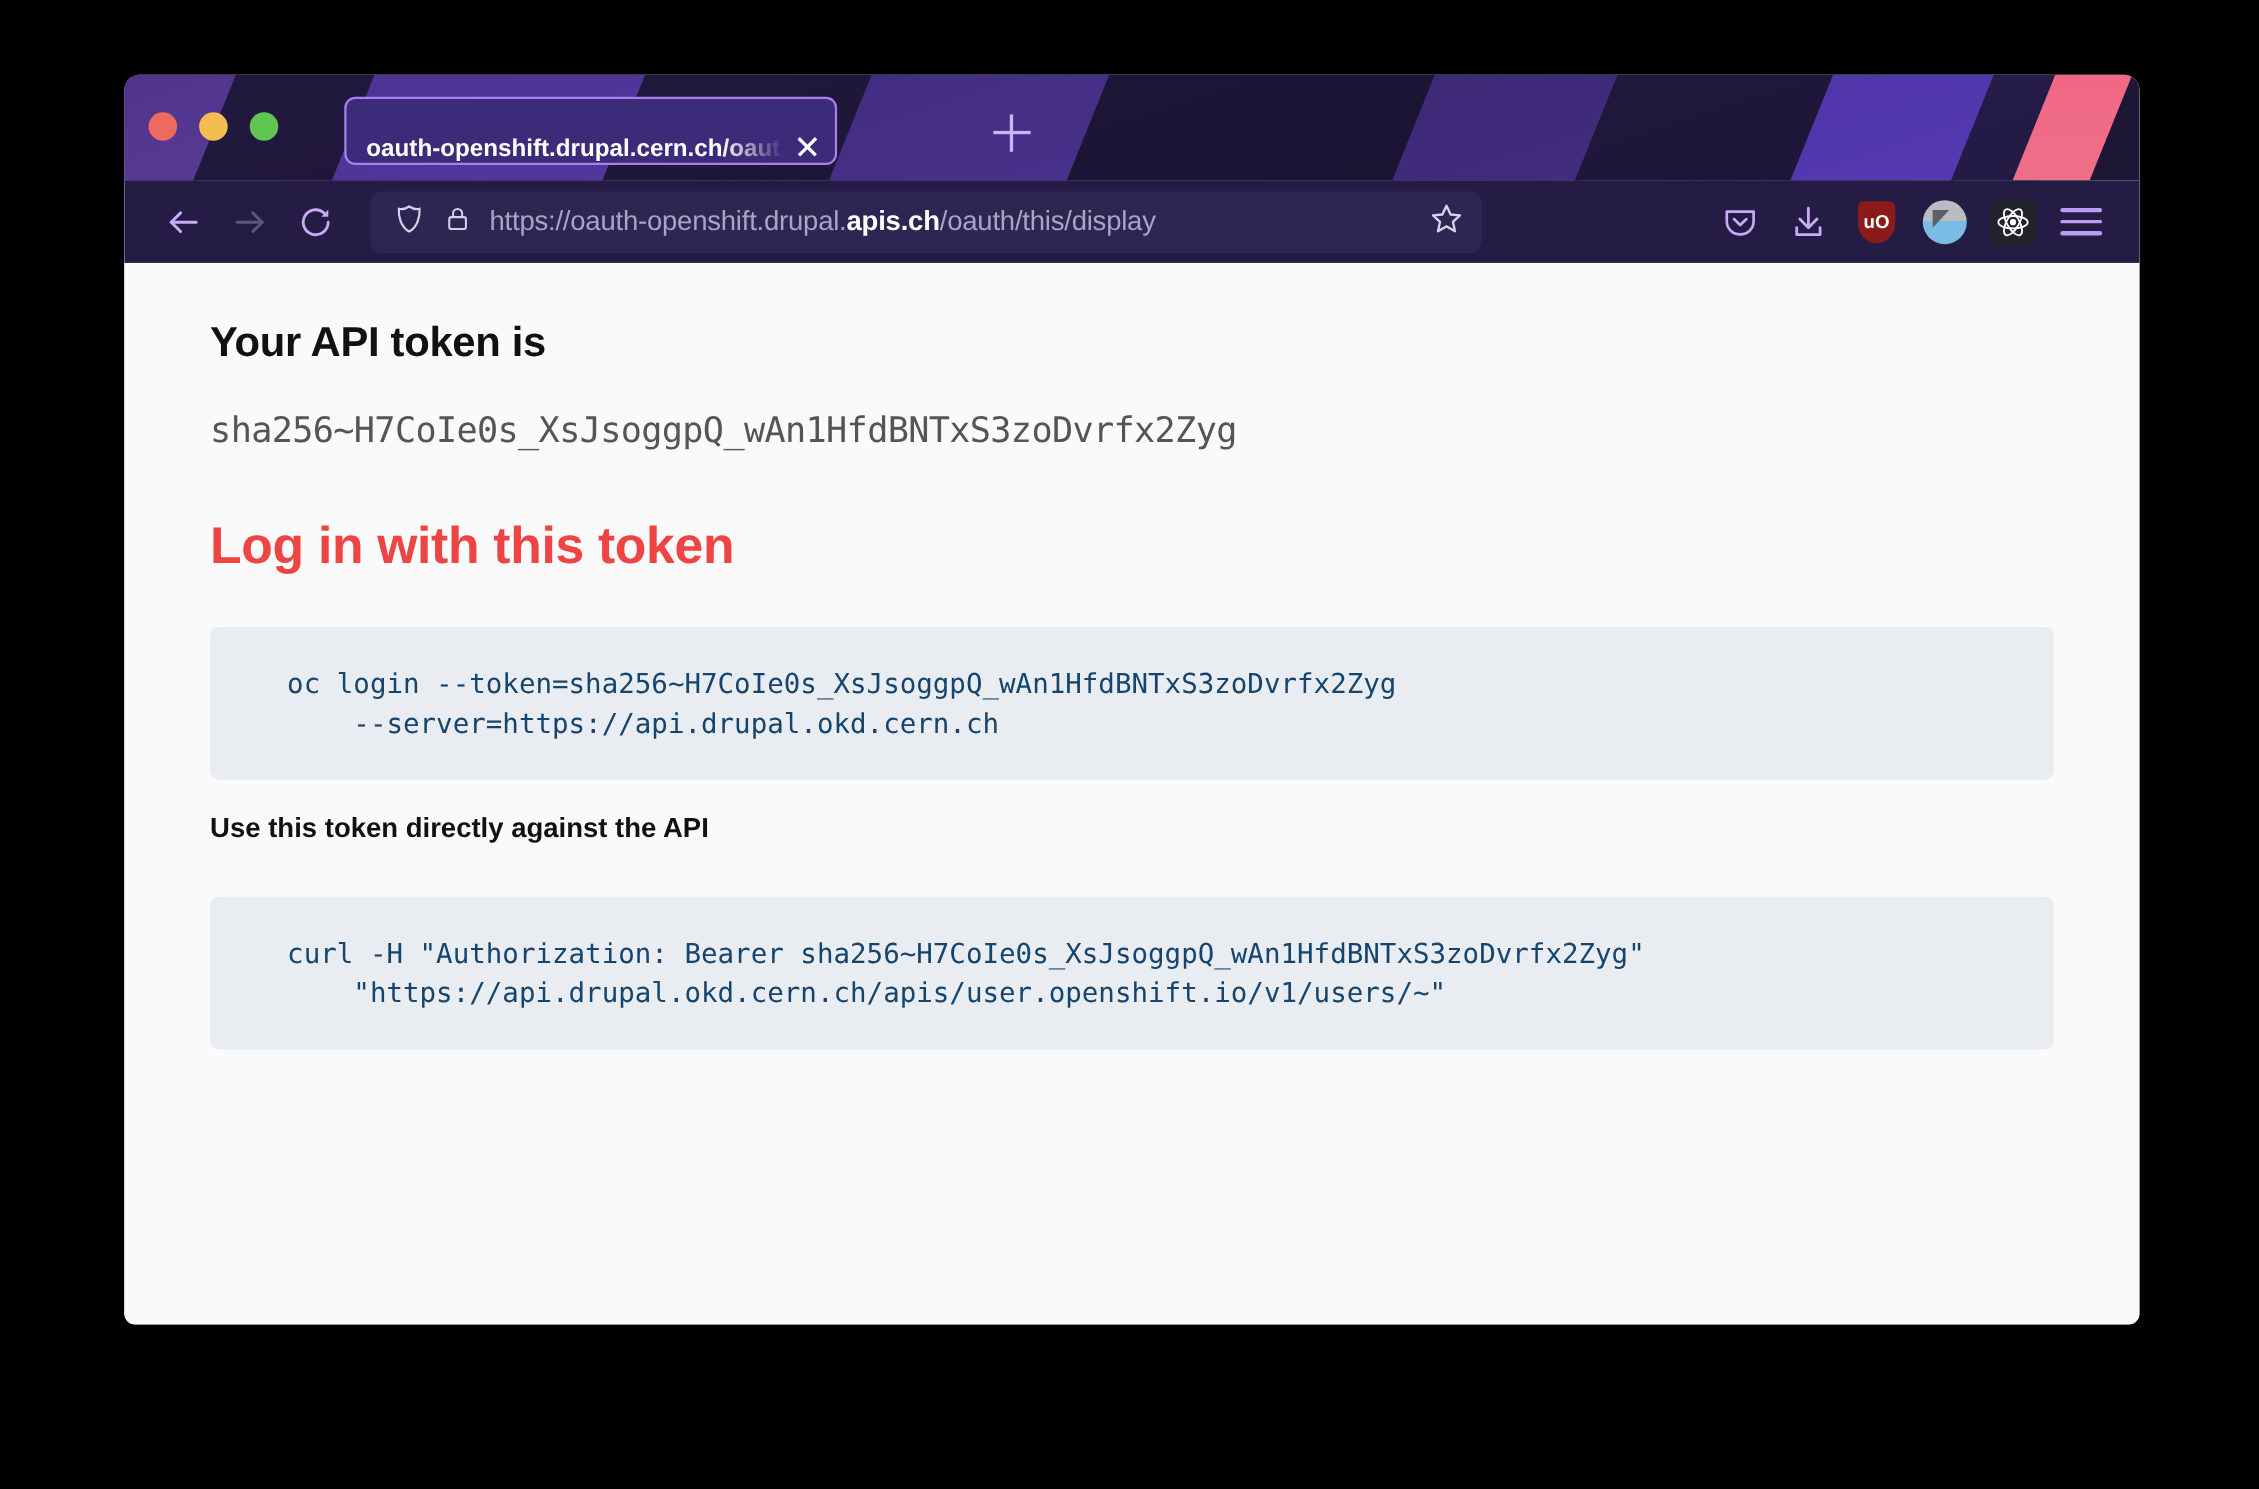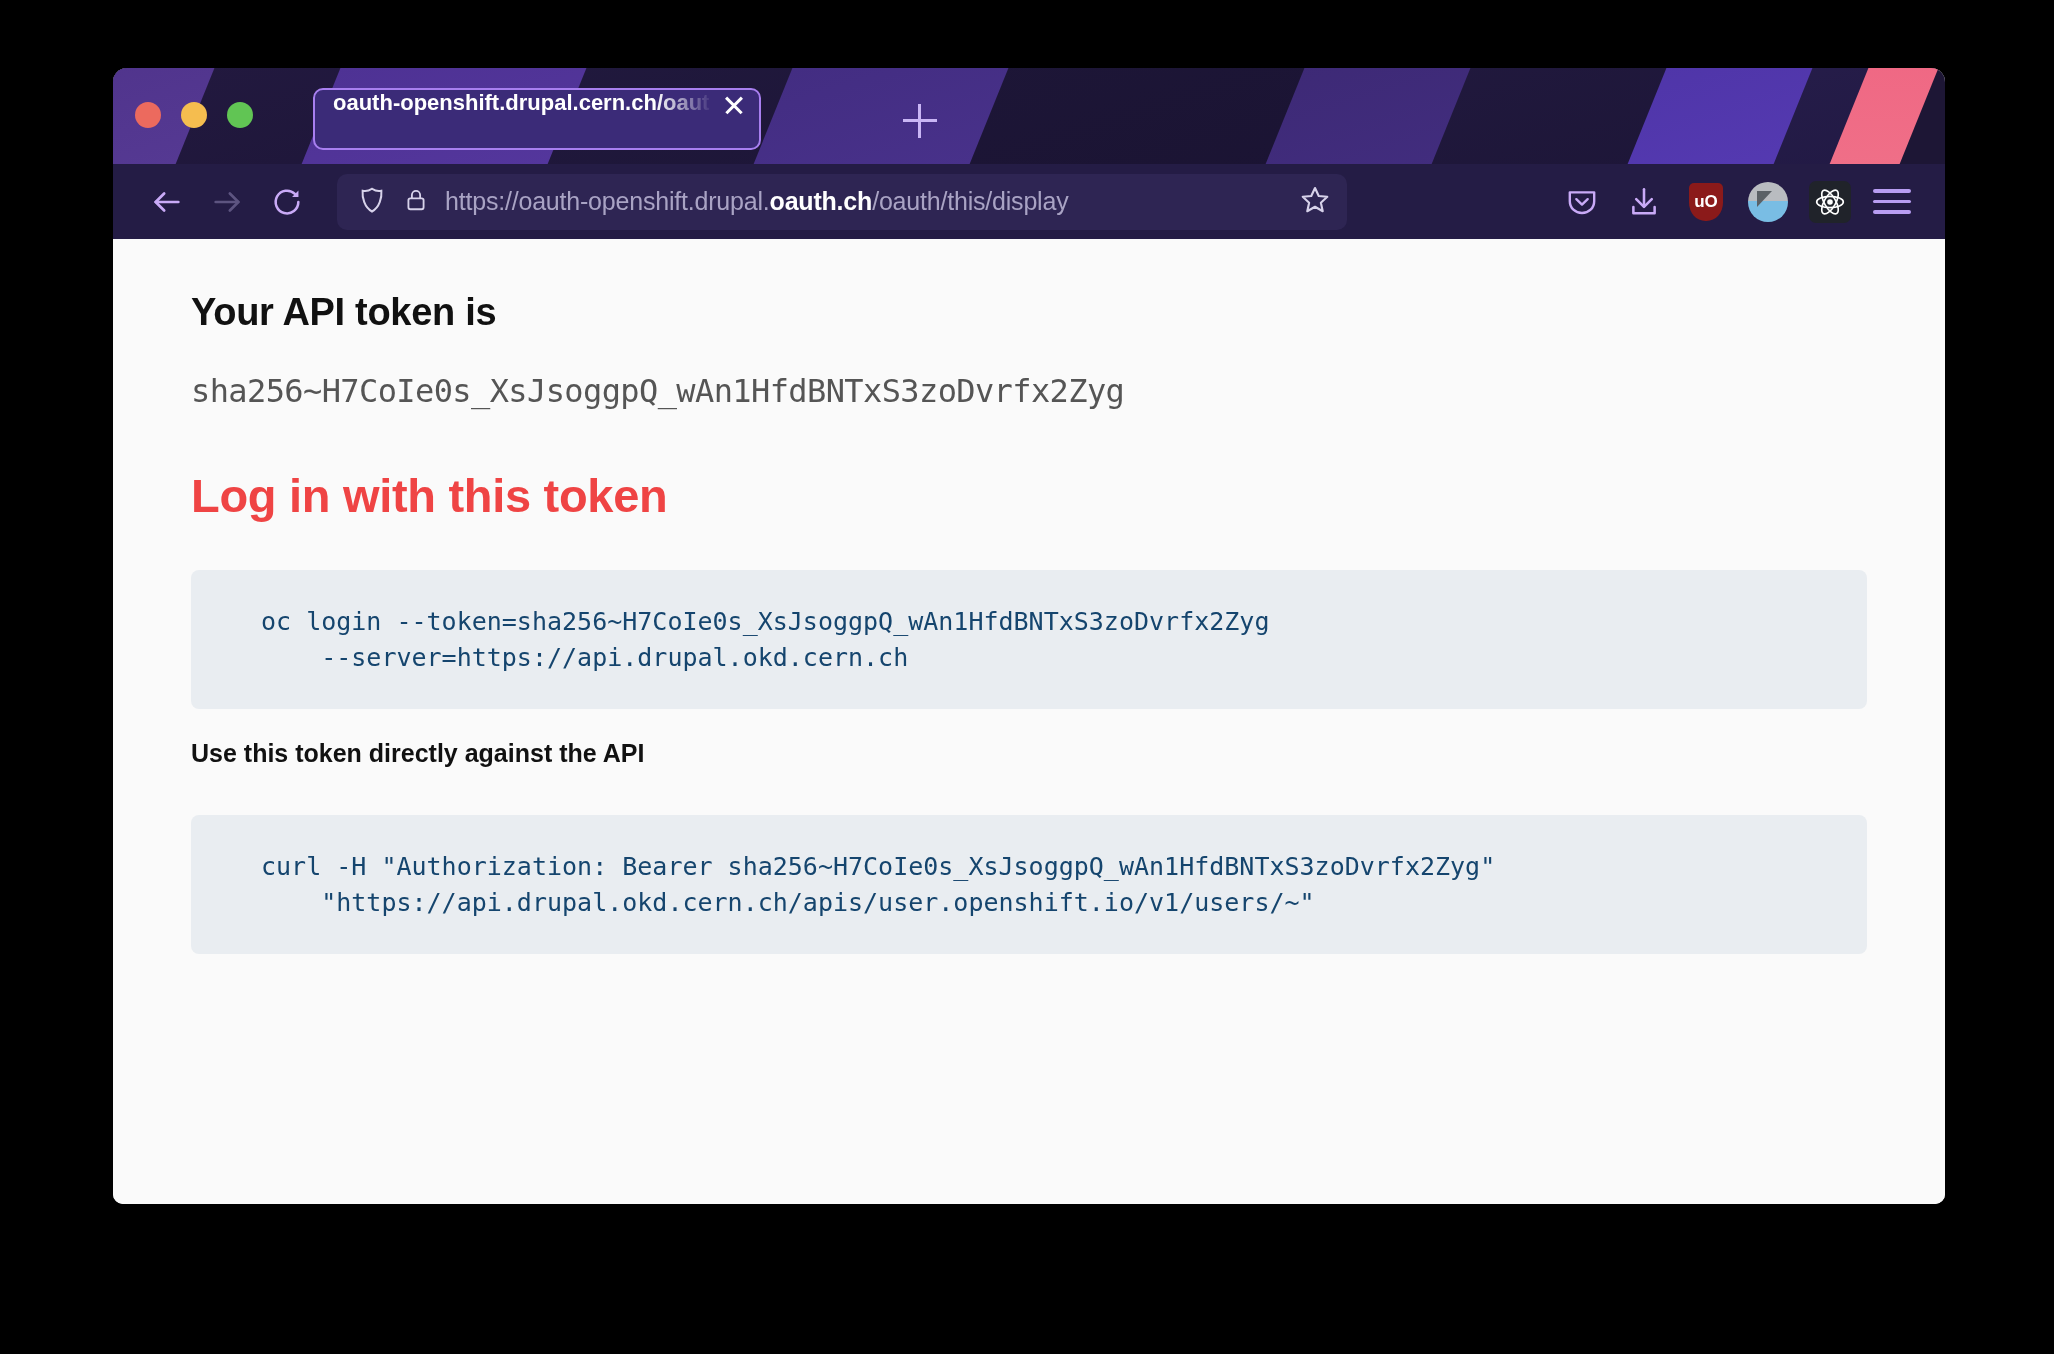--- a/index.html
+++ b/index.html
@@ -79,7 +79,7 @@
     border: 2px solid #a87ff0;
     border-radius: 10px;
     display: flex;
-    align-items: flex-start;
+    align-items: flex-end;
     padding: 0 10px 0 18px;
     z-index: 6;
   }

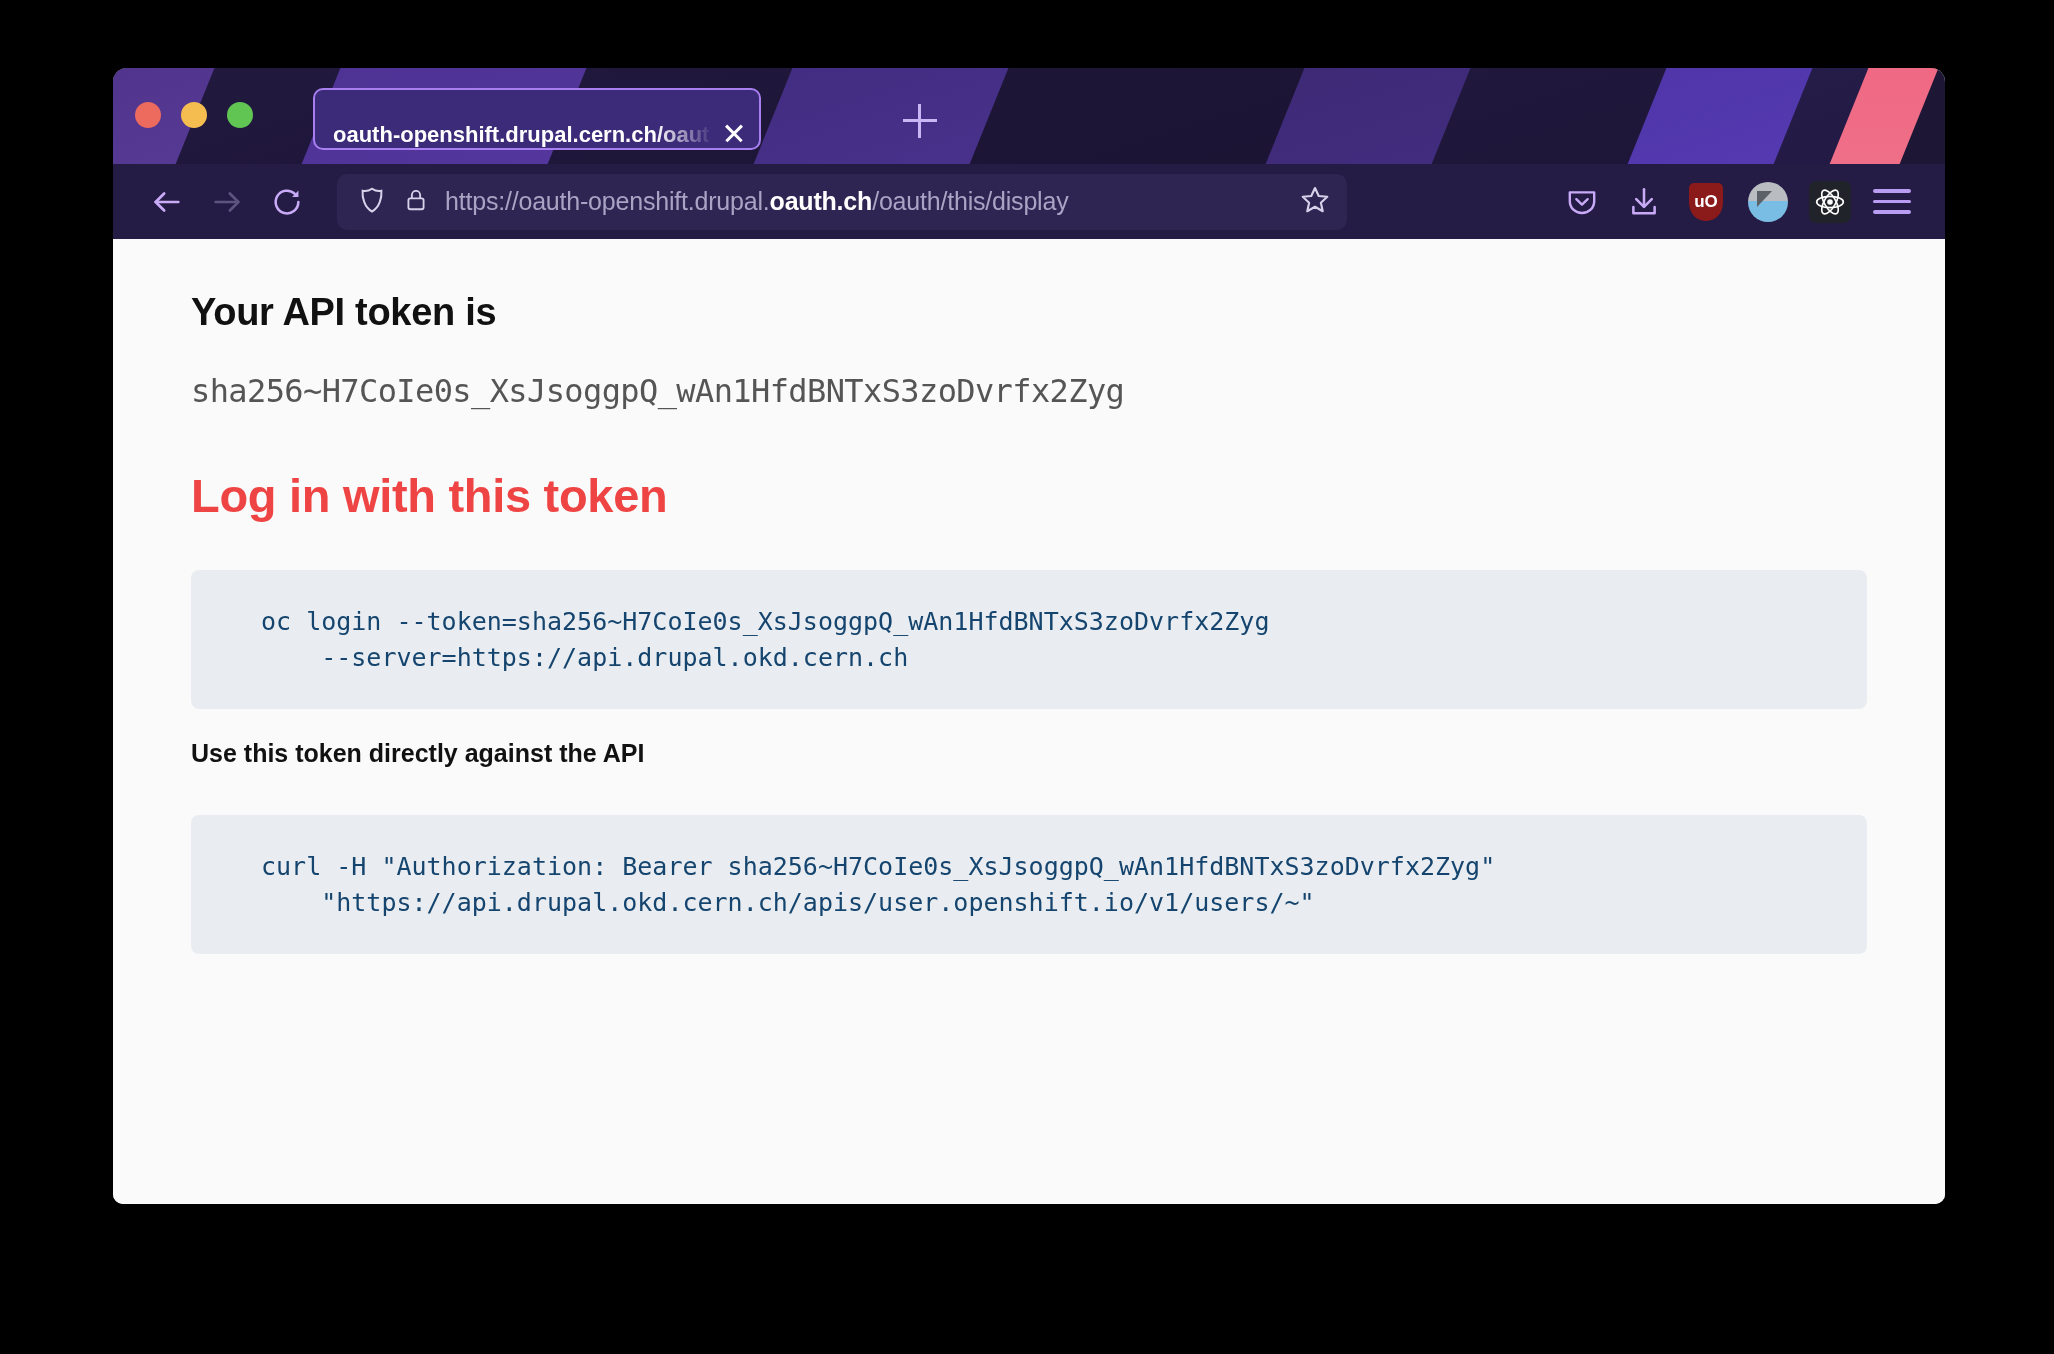--- a/index.html
+++ b/index.html
@@ -322,7 +322,7 @@
           <path d="M8.2 10.5V7.4a3.8 3.8 0 0 1 7.6 0v3.1"></path>
         </svg>
       </span>
-      <span class="url-text"><span>https://oauth-openshift.drupal.</span><span class="url-host">oauth.ch</span><span>/oauth/this/display</span></span>
+      <span class="url-text"><span>https://oauth-openshift.drupal.</span><span class="url-host">apis.ch</span><span>/oauth/this/display</span></span>
       <span>
         <svg width="32" height="32" viewBox="0 0 24 24" fill="none" stroke="#d7d2ea" stroke-width="1.6" stroke-linejoin="round">
           <polygon points="12,3 14.8,9 21.2,9.6 16.4,14 17.8,20.4 12,17.1 6.2,20.4 7.6,14 2.8,9.6 9.2,9"></polygon>

